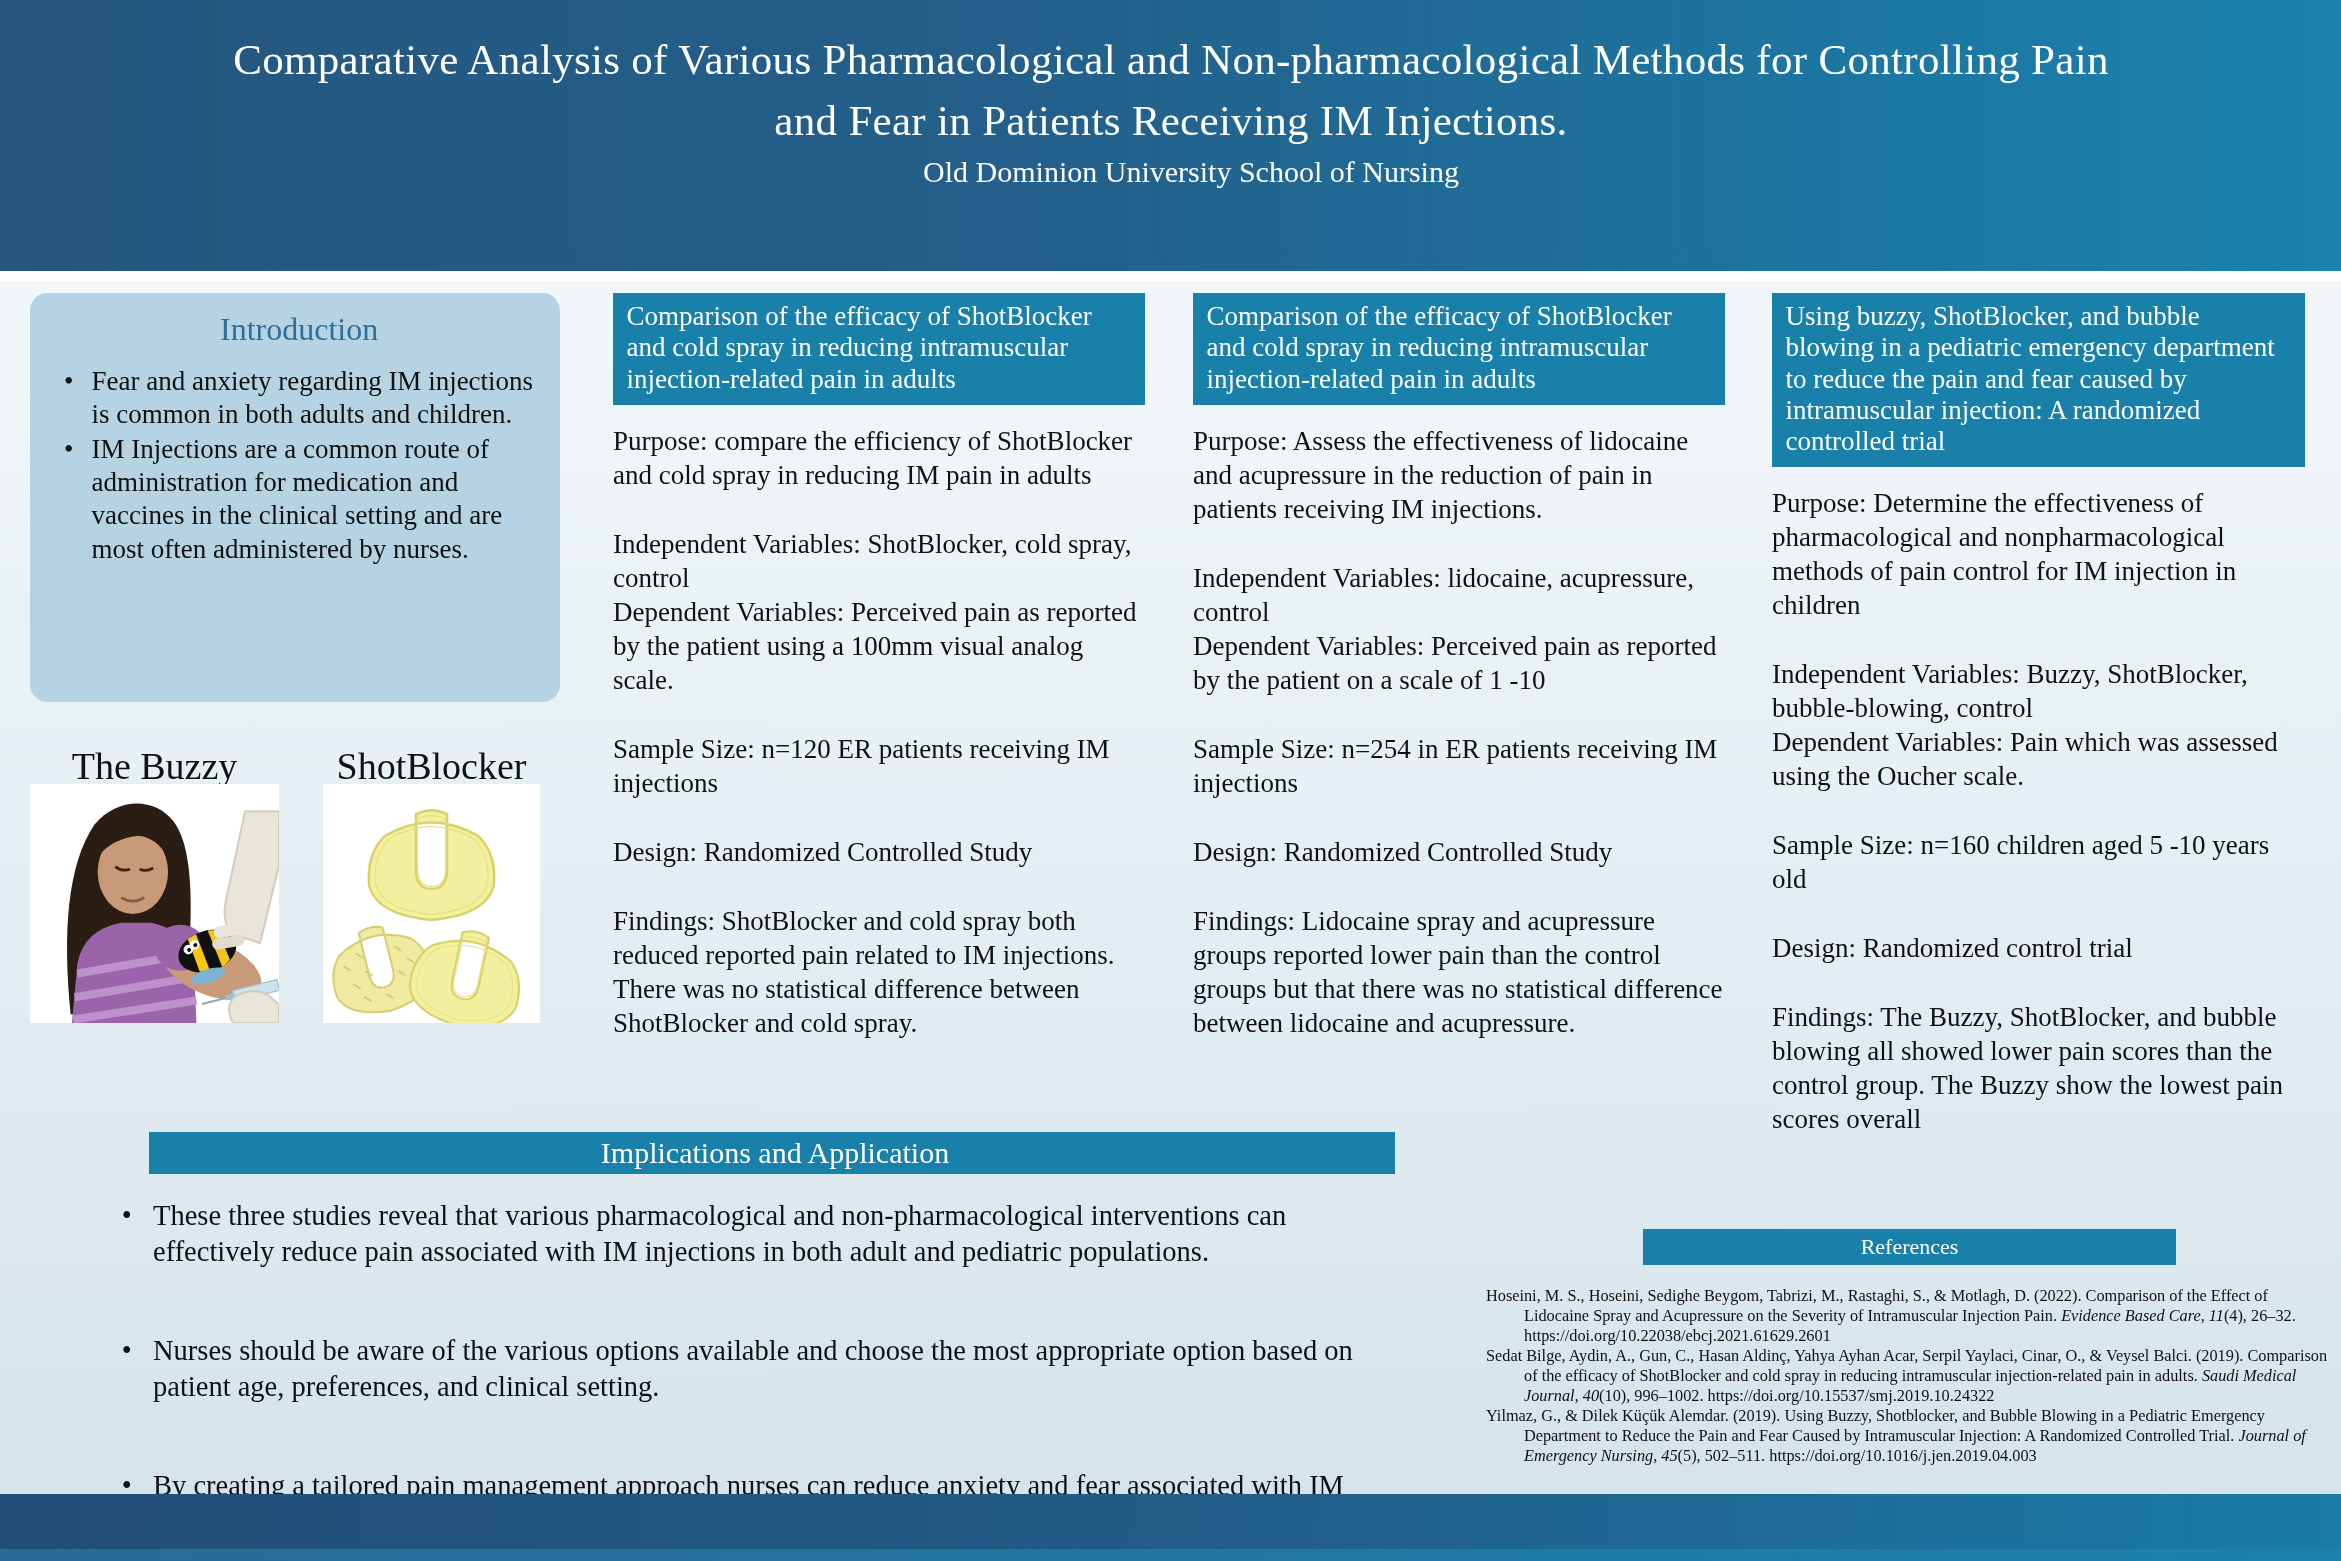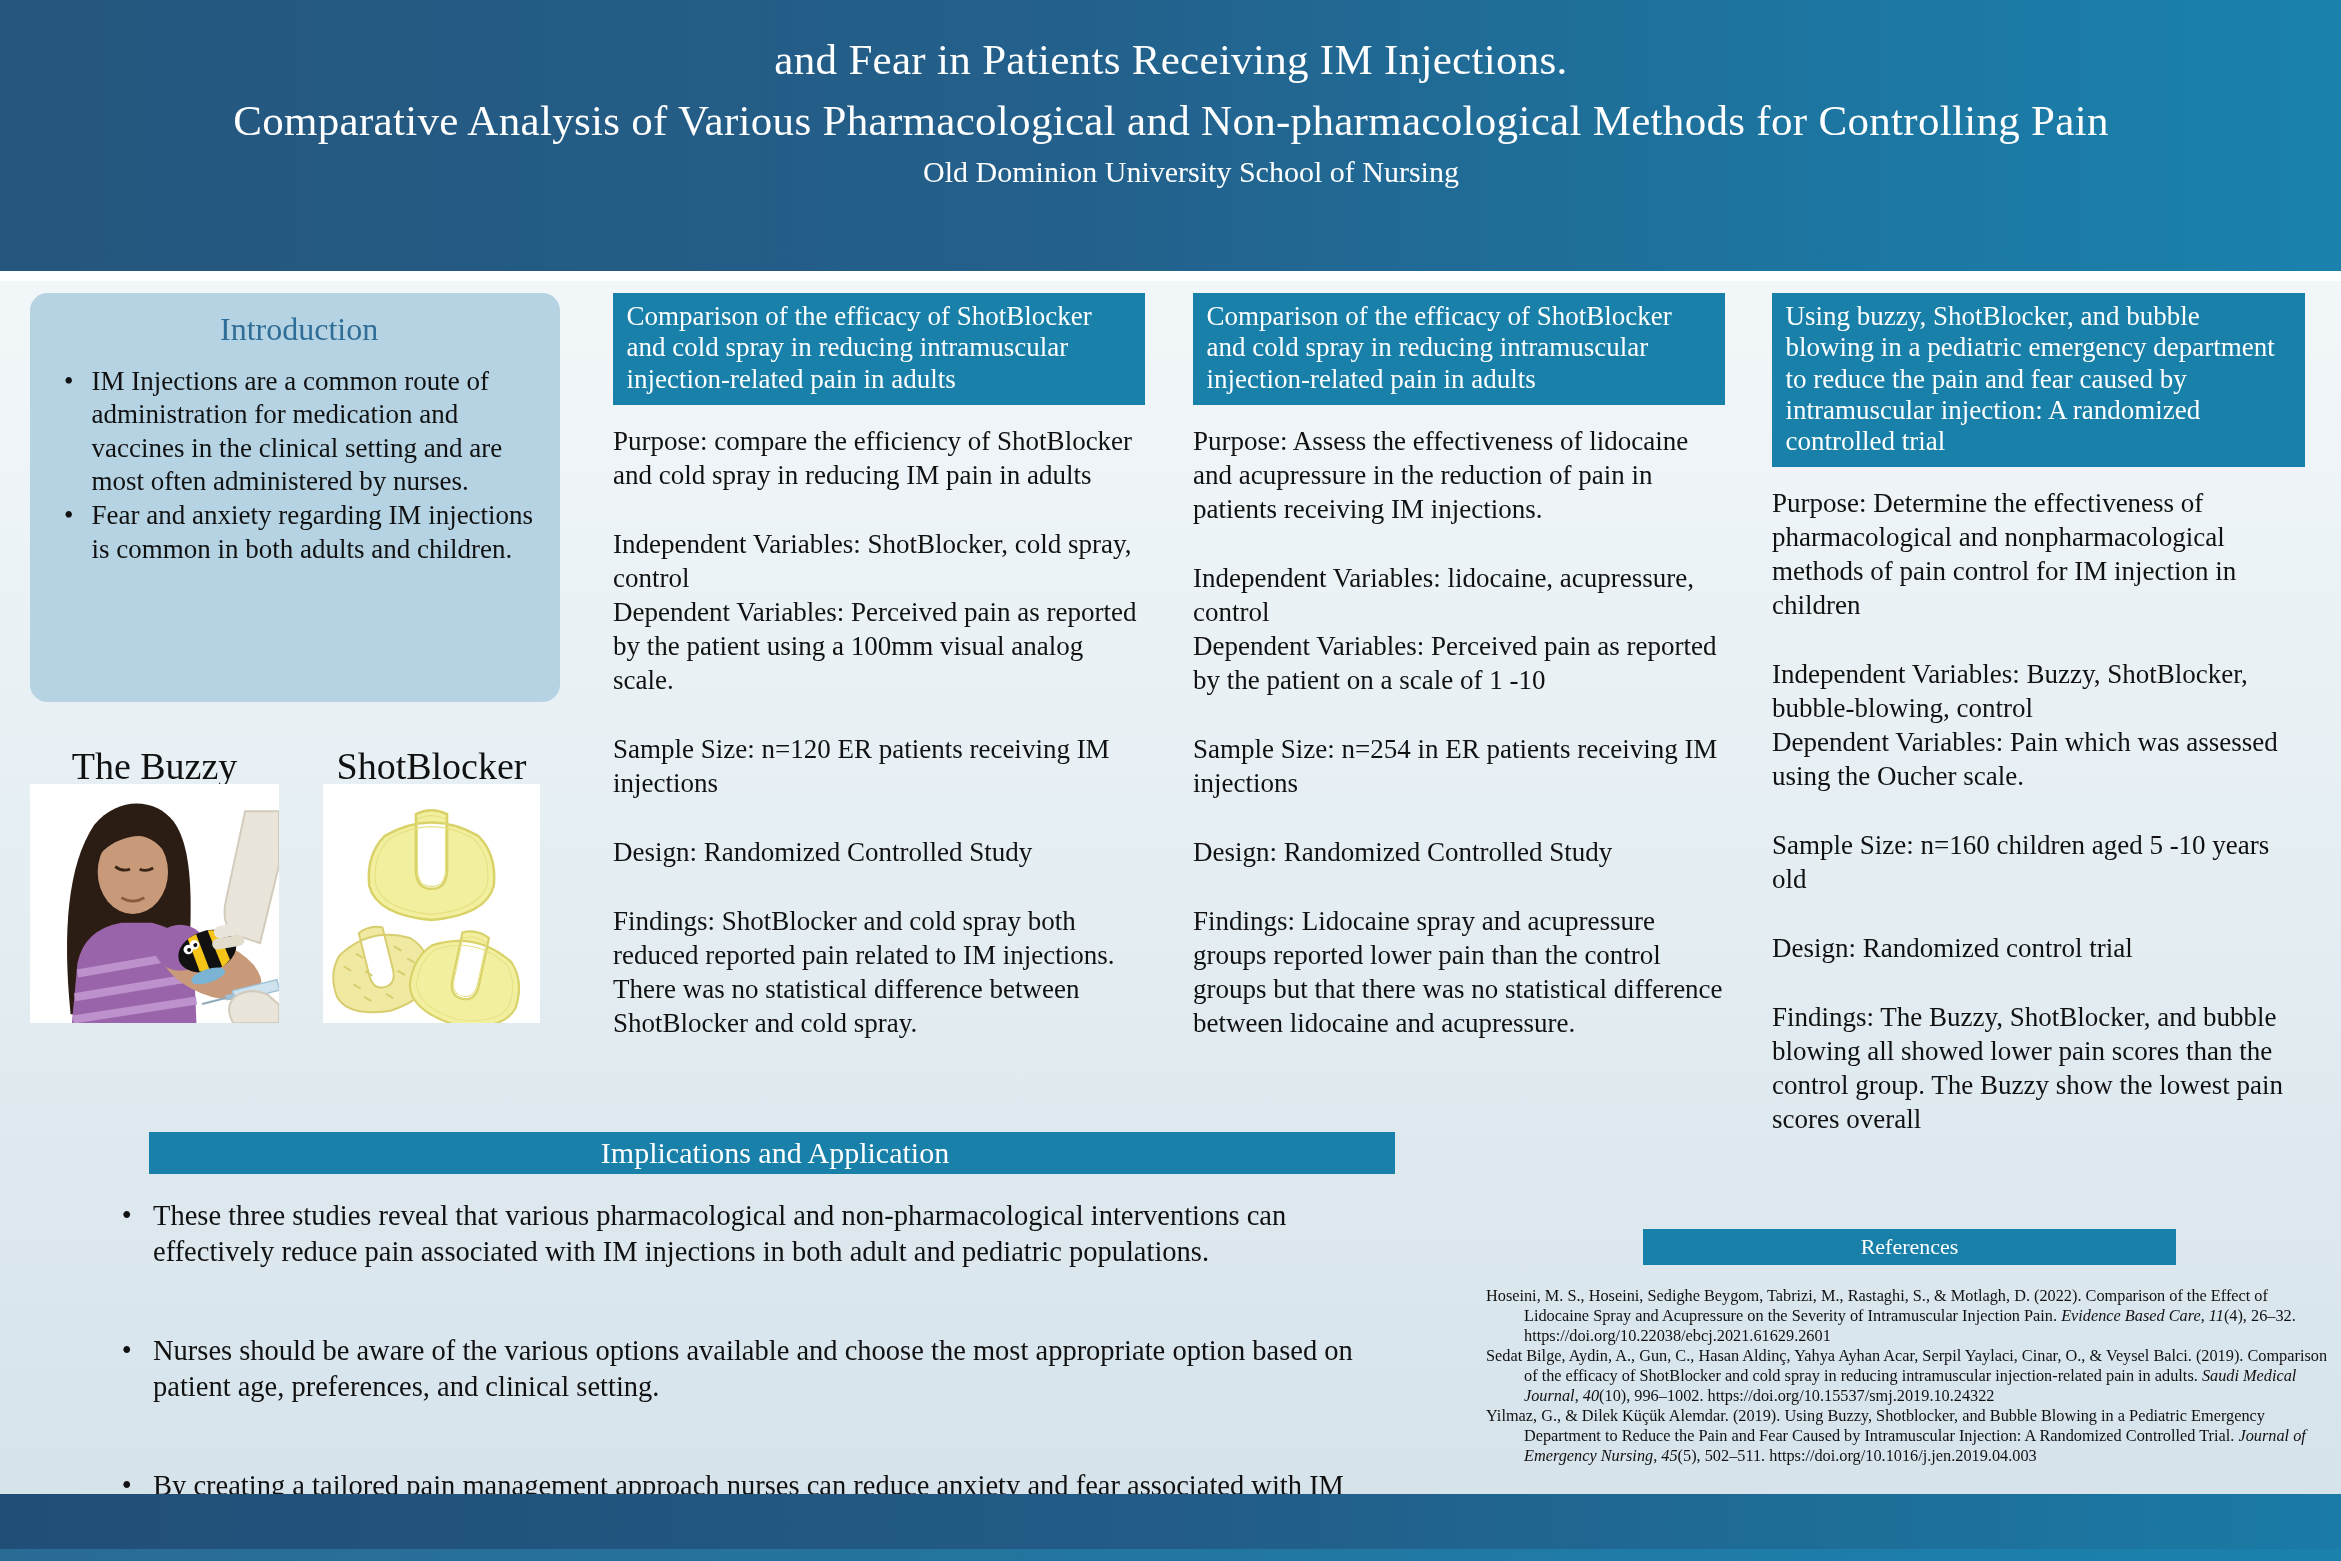--- a/index.html
+++ b/index.html
@@ -79,8 +79,8 @@
 
   <div class="header">
     <div class="title-block">
+      <div class="title-line">Comparative Analysis of Various Pharmacological and Non-pharmacological Methods for Controlling Pain</div>
       <div class="title-line">and Fear in Patients Receiving IM Injections.</div>
-      <div class="title-line">Comparative Analysis of Various Pharmacological and Non-pharmacological Methods for Controlling Pain</div>
     </div>
     <div class="affil">Old Dominion University School of Nursing</div>
   </div>

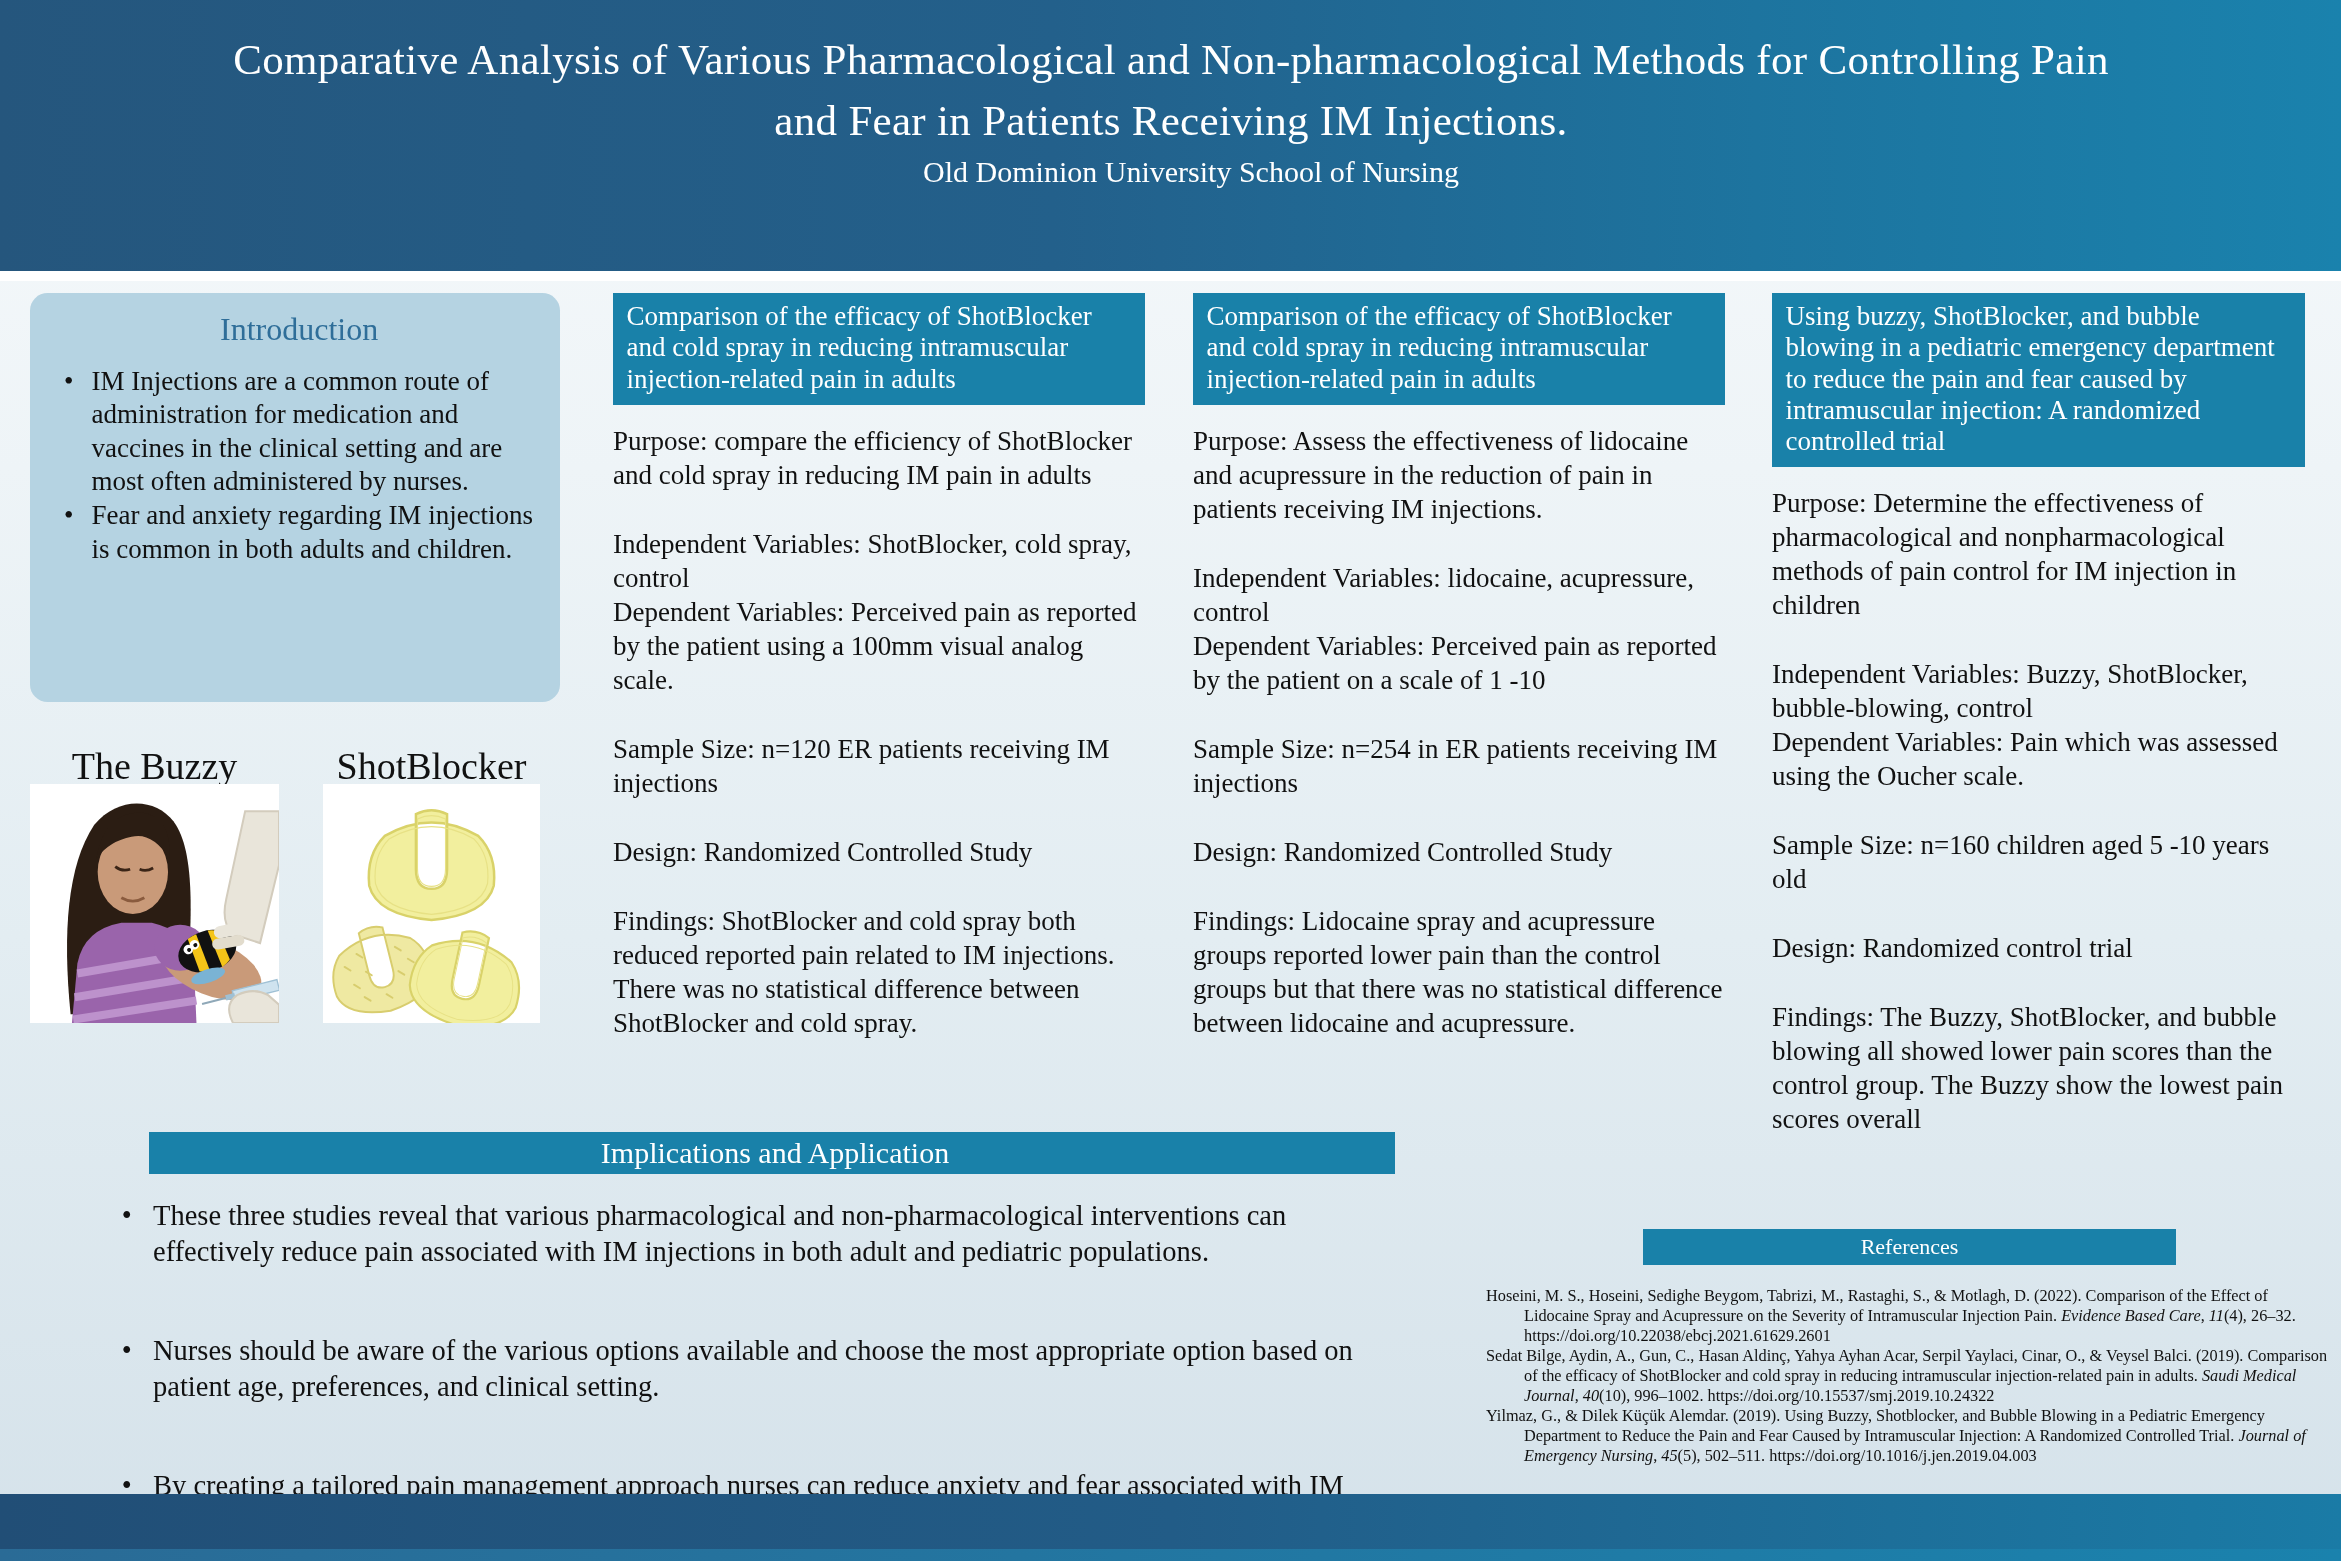--- a/index.html
+++ b/index.html
@@ -89,8 +89,8 @@
   <div class="intro">
     <h2>Introduction</h2>
     <ul>
+      <li>Fear and anxiety regarding IM injections is common in both adults and children.</li>
       <li>IM Injections are a common route of administration for medication and vaccines in the clinical setting and are most often administered by nurses.</li>
-      <li>Fear and anxiety regarding IM injections is common in both adults and children.</li>
     </ul>
   </div>
 

